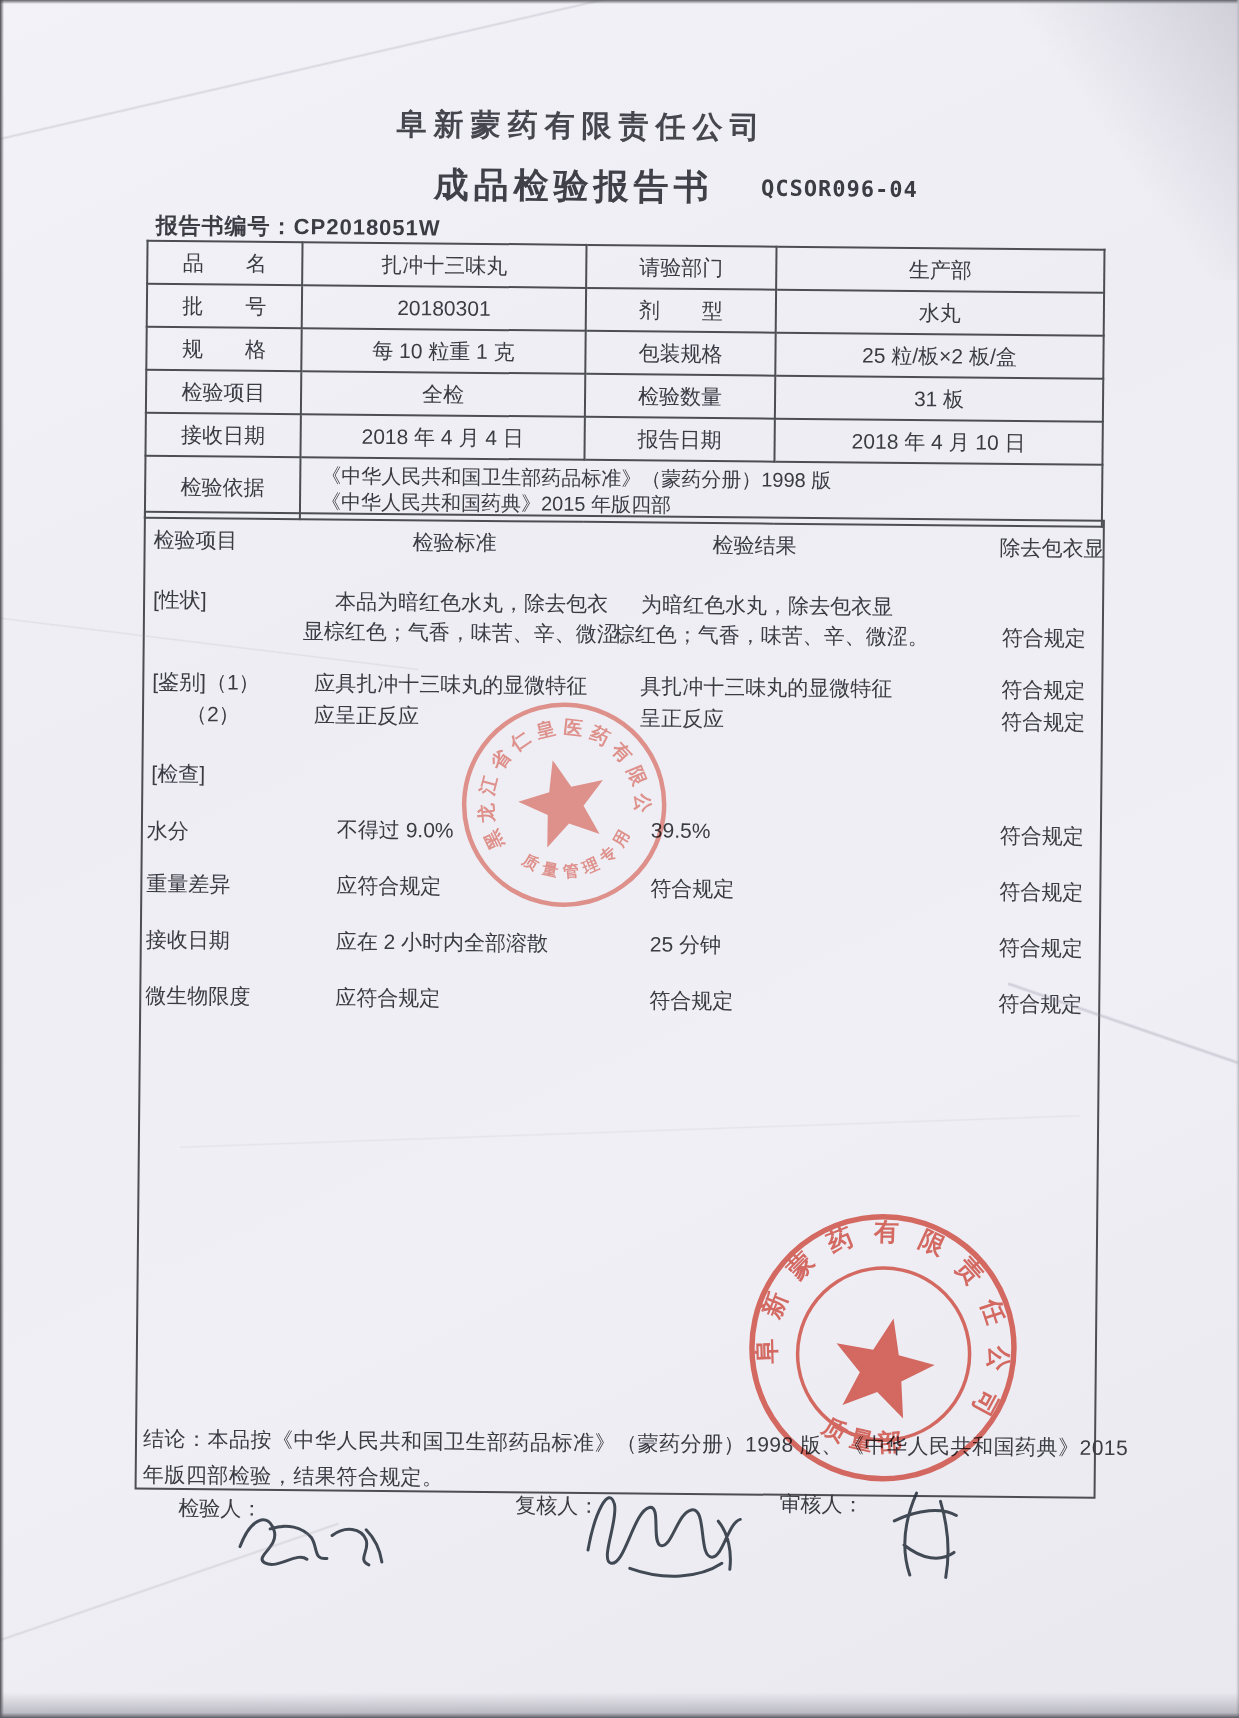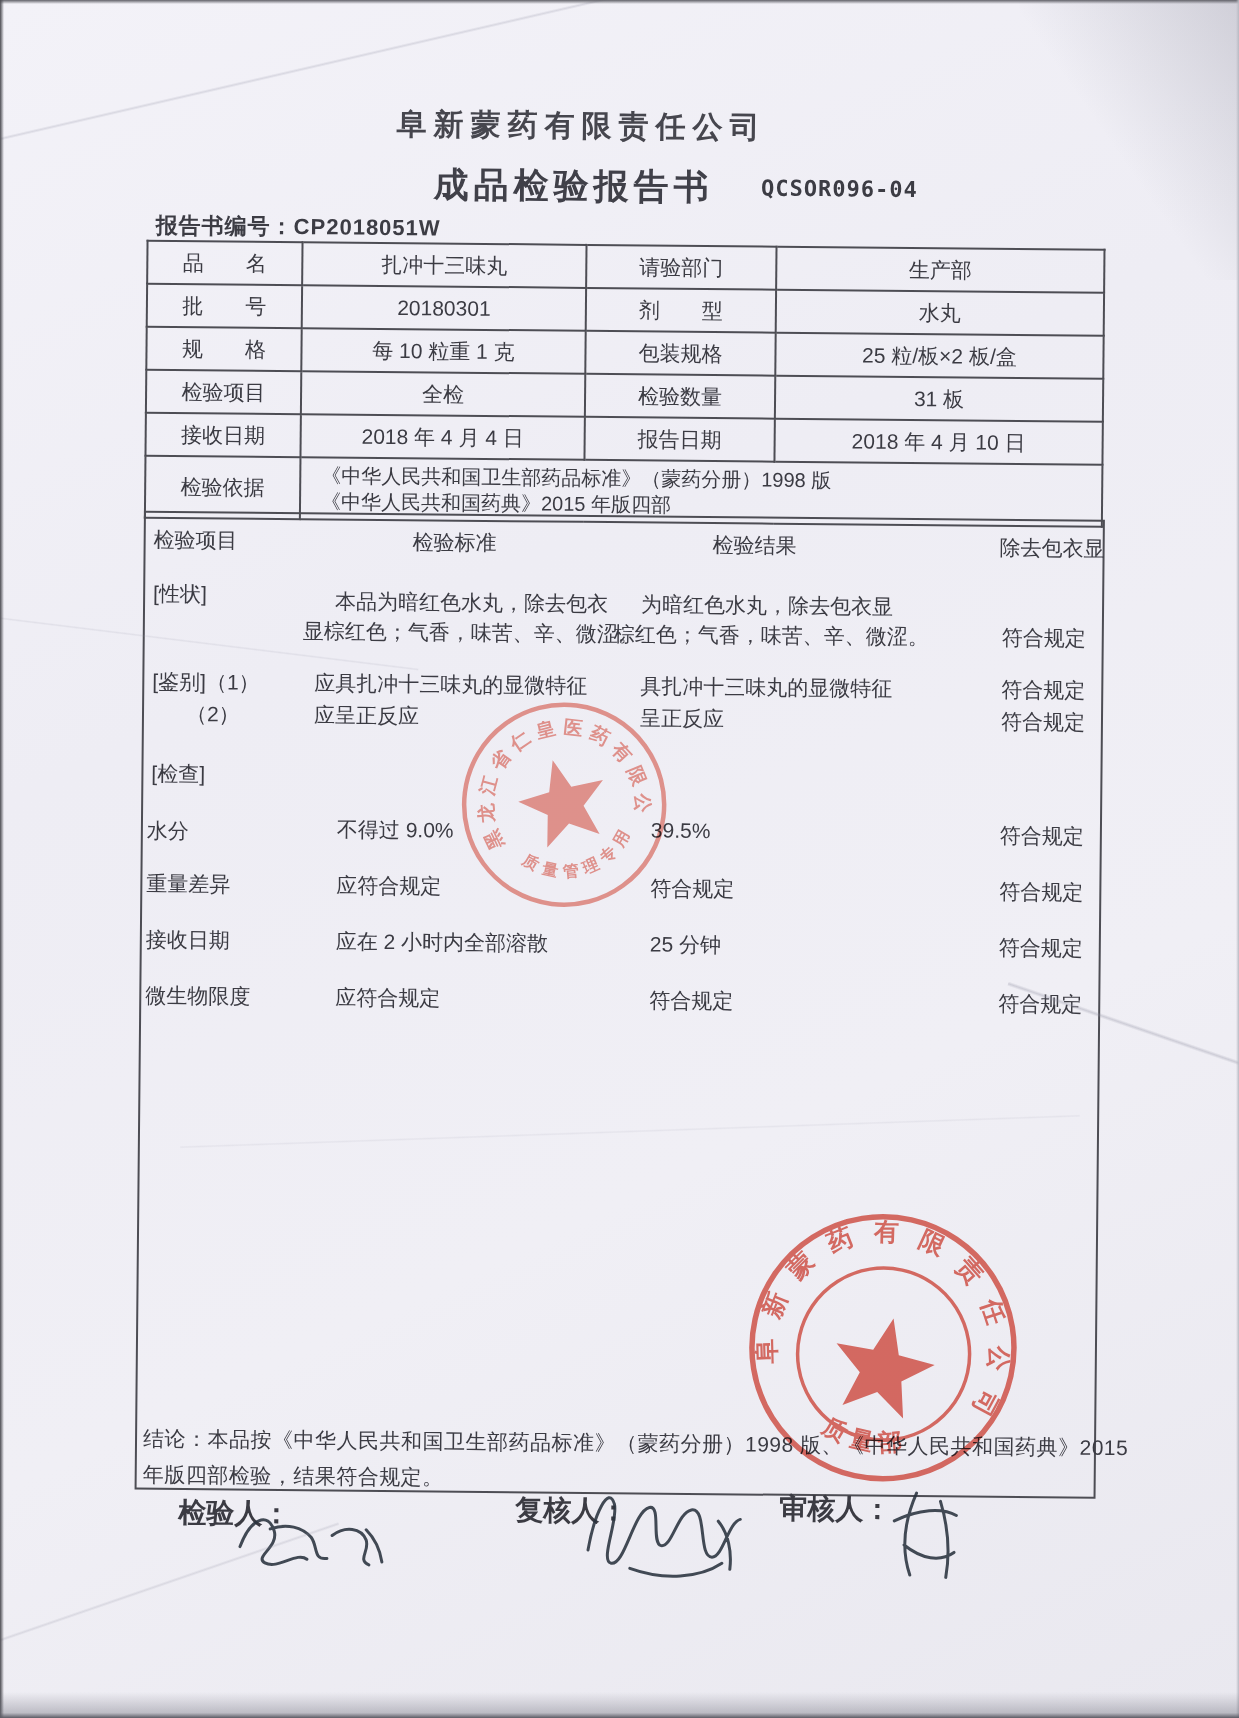--- a/index.html
+++ b/index.html
@@ -118,7 +118,7 @@
       <div class="rt hdr" style="top:13px;left:519px;width:180px;text-align:center">检验结果</div>
       <div class="rt hdr" style="top:13px;left:854px">除去包衣显</div>
 
-      <div class="rt" style="top:67px;left:8px">[性状]</div>
+      <div class="rt" style="top:73px;left:8px">[性状]</div>
       <div class="rt" style="top:73px;left:190px">本品为暗红色水丸，除去包衣</div>
       <div class="rt" style="top:103px;left:158px">显棕红色；气香，味苦、辛、微涩。</div>
       <div class="rt" style="top:73px;left:496px">为暗红色水丸，除去包衣显</div>

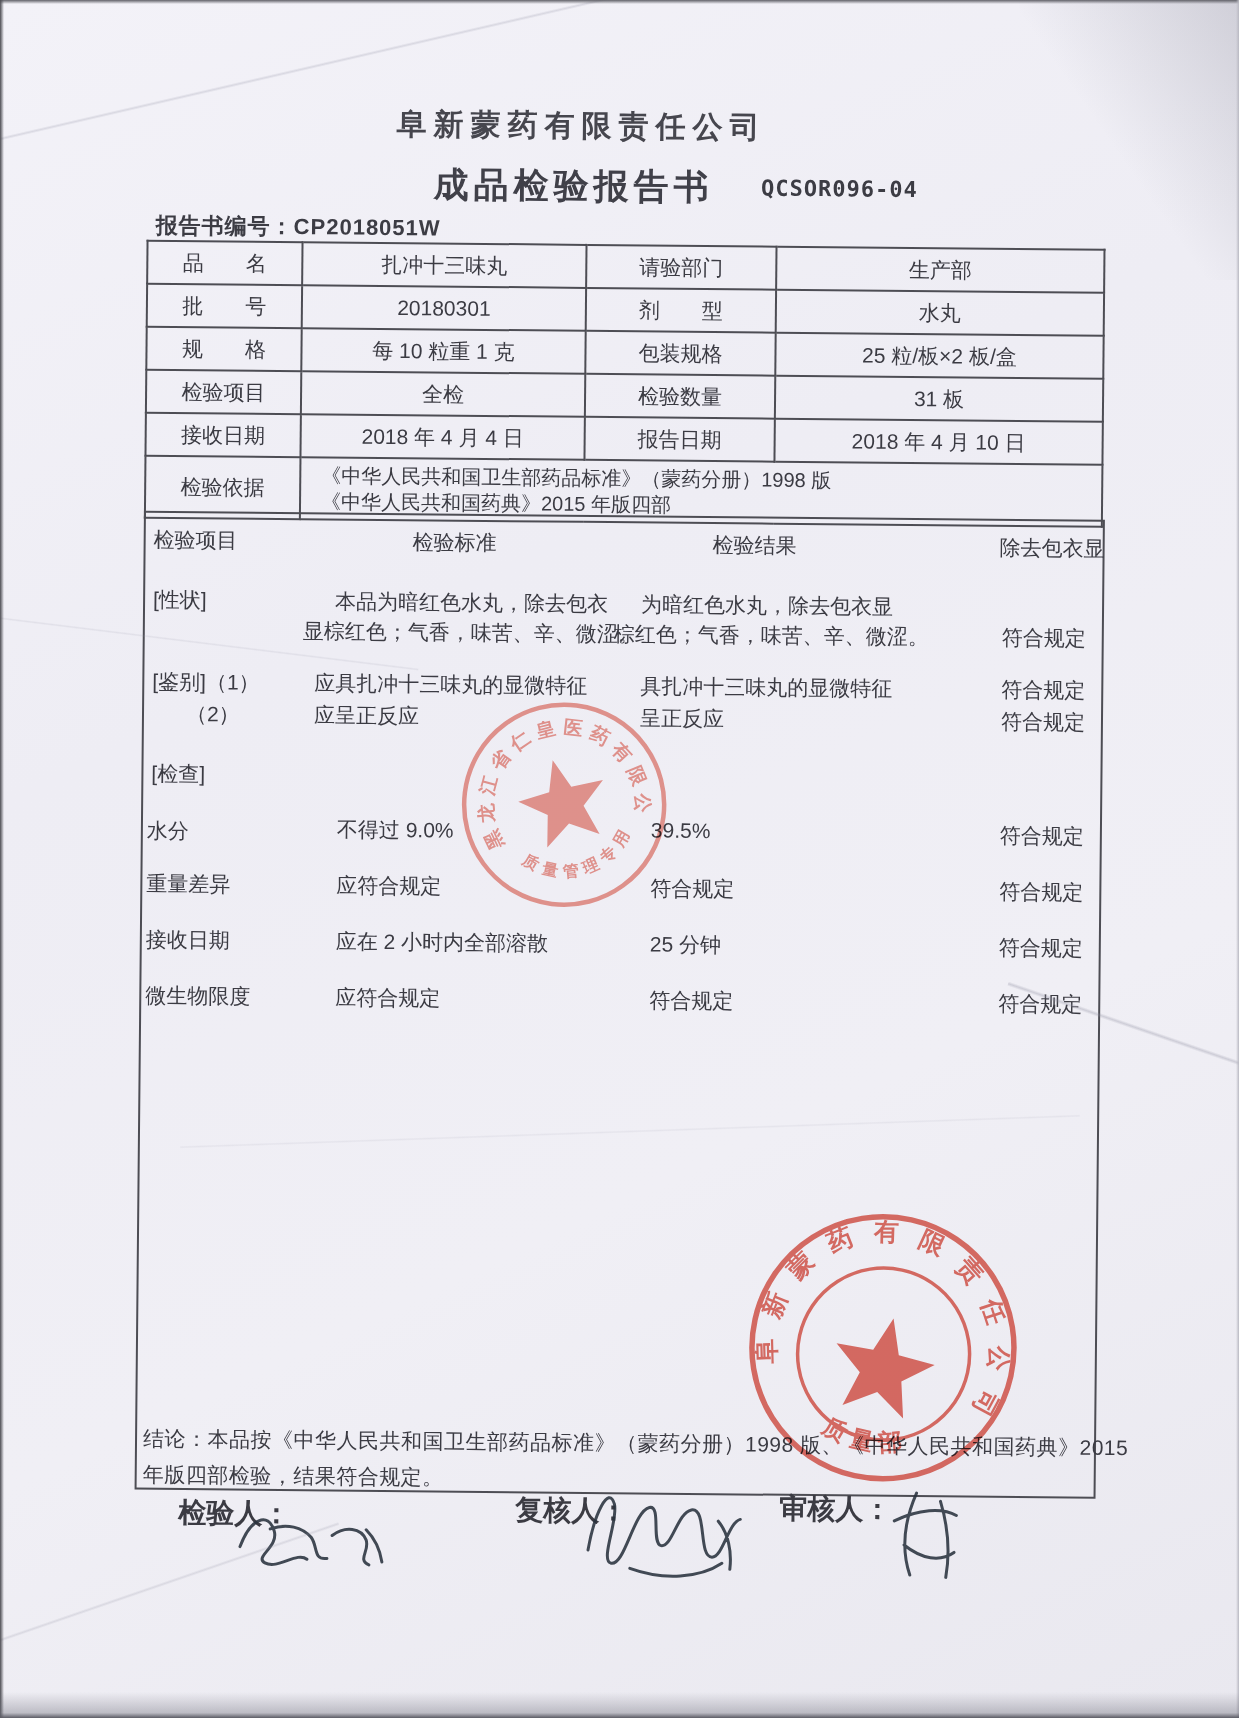--- a/index.html
+++ b/index.html
@@ -43,7 +43,7 @@
 
   .concl-line{position:absolute;font-size:21px;color:#3b3b43;white-space:nowrap;letter-spacing:.5px;}
 
-  .sig-label{position:absolute;font-size:28px;color:#3b3b43;white-space:nowrap;font-weight:bold;}
+  .sig-label{position:absolute;font-size:21px;color:#3b3b43;white-space:nowrap;}
   .sig{position:absolute;}
   .sig path{fill:none;stroke:#29323e;stroke-width:3;stroke-linecap:round;stroke-linejoin:round;opacity:.88;}
 

